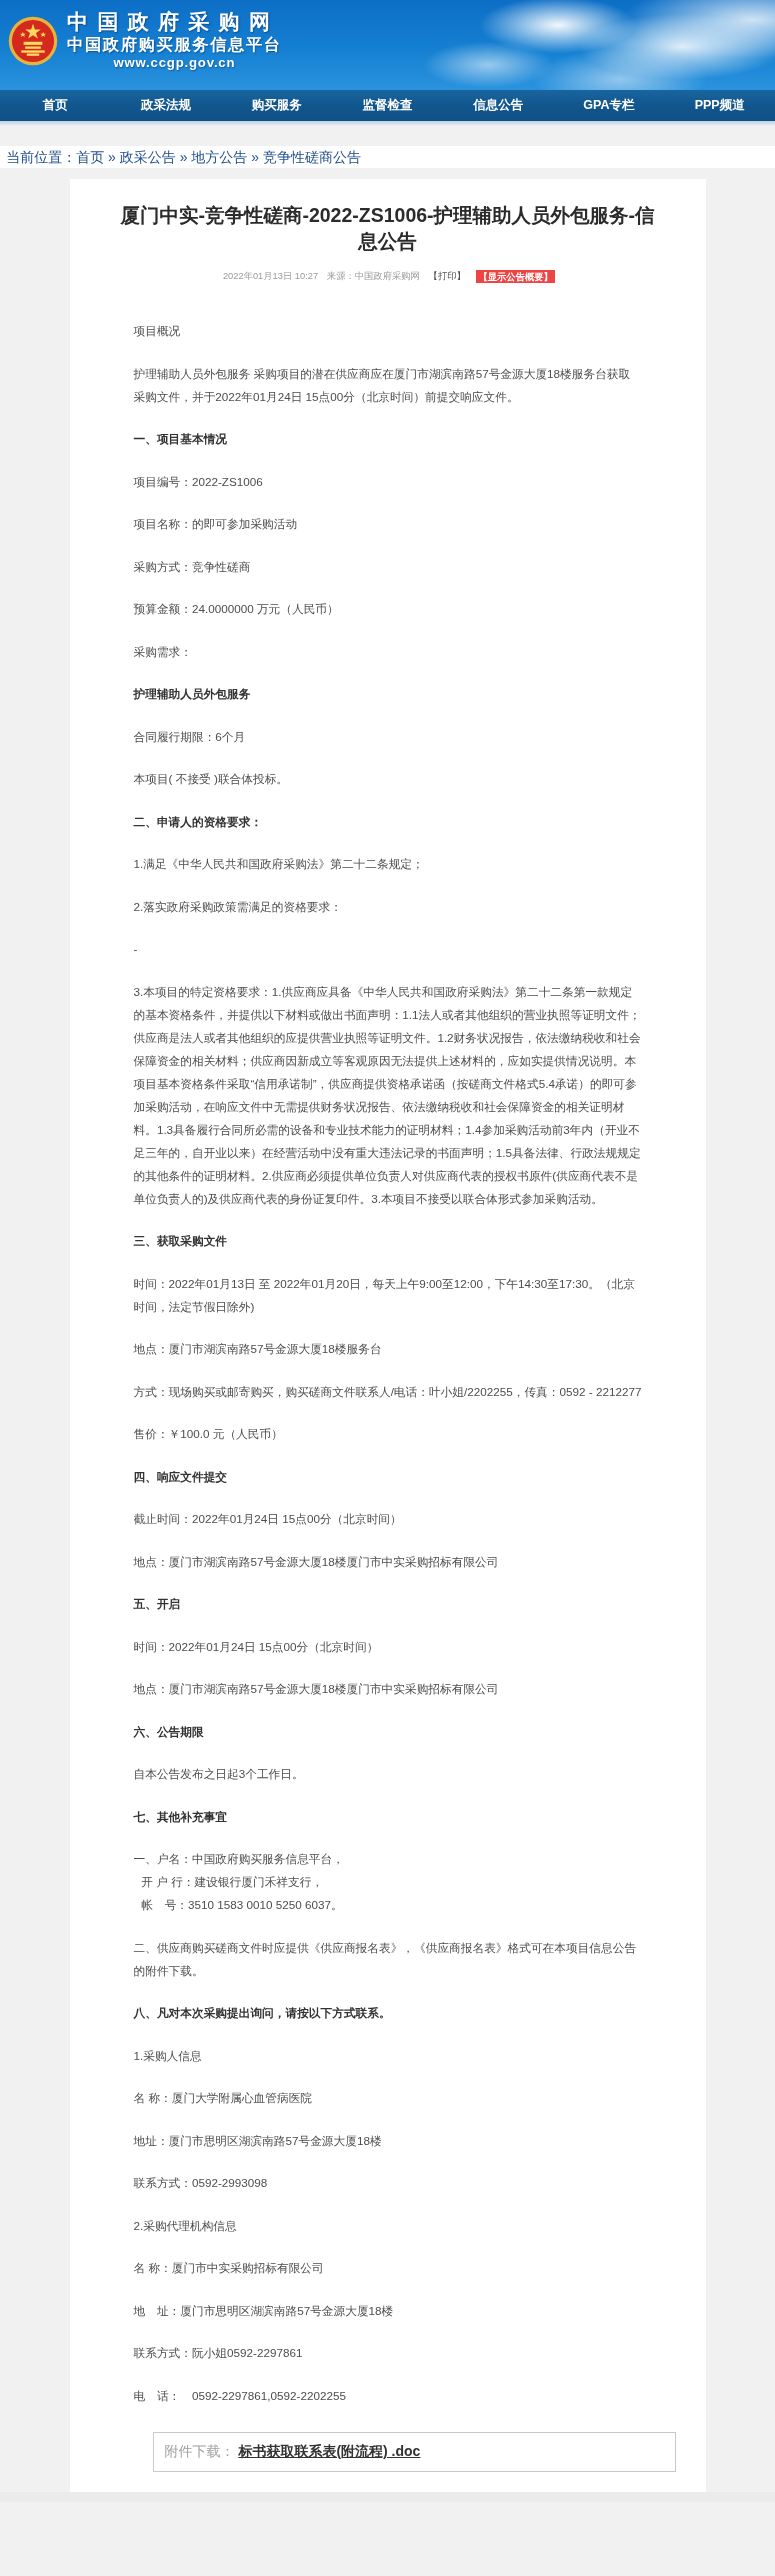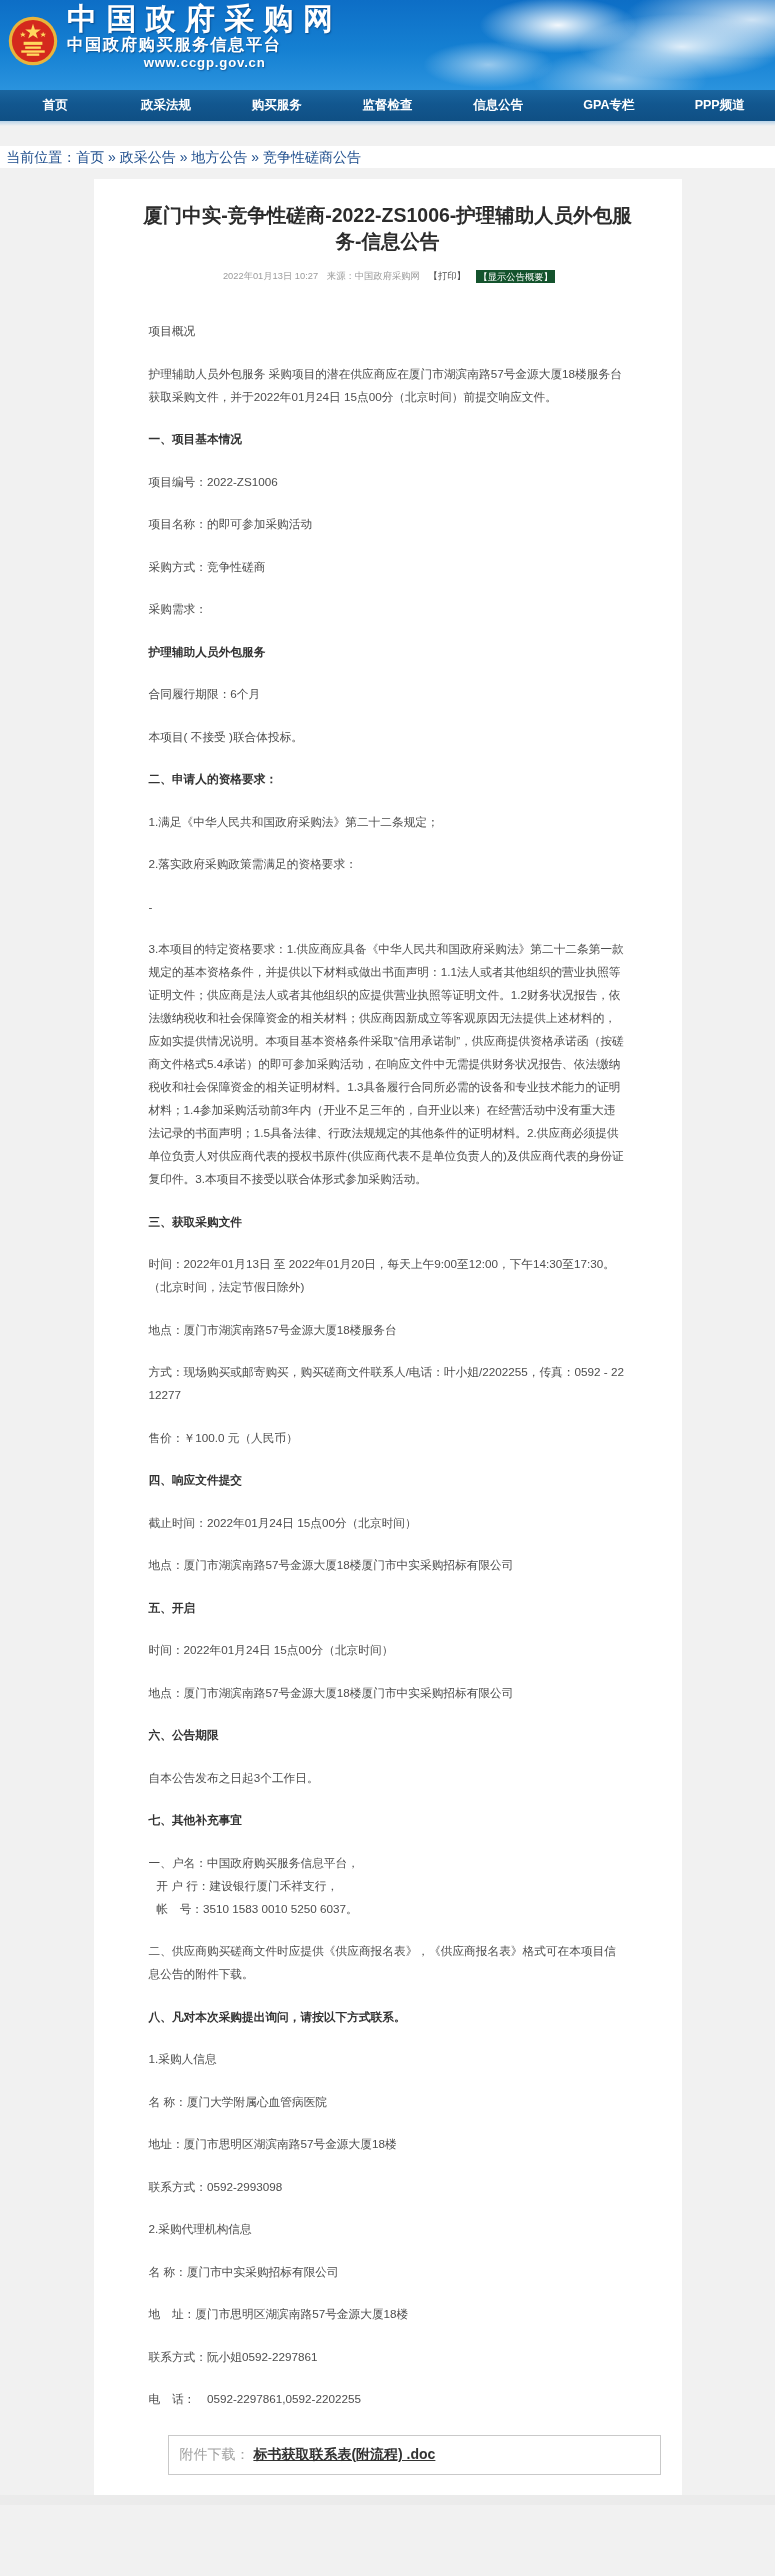--- a/index.html
+++ b/index.html
@@ -26,7 +26,7 @@
   .brand { position:absolute; left:7.8px; top:9.3px; display:flex; align-items:center; cursor:pointer; }
   .emblem { width:50px; height:50px; margin-right:9.3px; flex:0 0 auto; }
   .site-text { color:#fff; }
-  .site-title { font-size:30px; font-weight:bold; letter-spacing:9.3px; line-height:25px; text-shadow:0.8px 0.8px 1.6px rgba(0,40,90,.55); white-space:nowrap;font-family:Liberation Mono, monospace; }
+  .site-title { font-size:21px; font-weight:bold; letter-spacing:9.3px; line-height:25px; text-shadow:0.8px 0.8px 1.6px rgba(0,40,90,.55); white-space:nowrap; }
   .site-subtitle { font-size:16.3px; font-weight:bold; letter-spacing:1.6px; line-height:20px; text-shadow:0.8px 0.8px 1.6px rgba(0,40,90,.55); }
   .site-url { font-size:13.2px; font-weight:bold; letter-spacing:0.8px; text-align:center; line-height:18.7px; text-shadow:0.8px 0.8px 1.6px rgba(0,40,90,.5); }
   

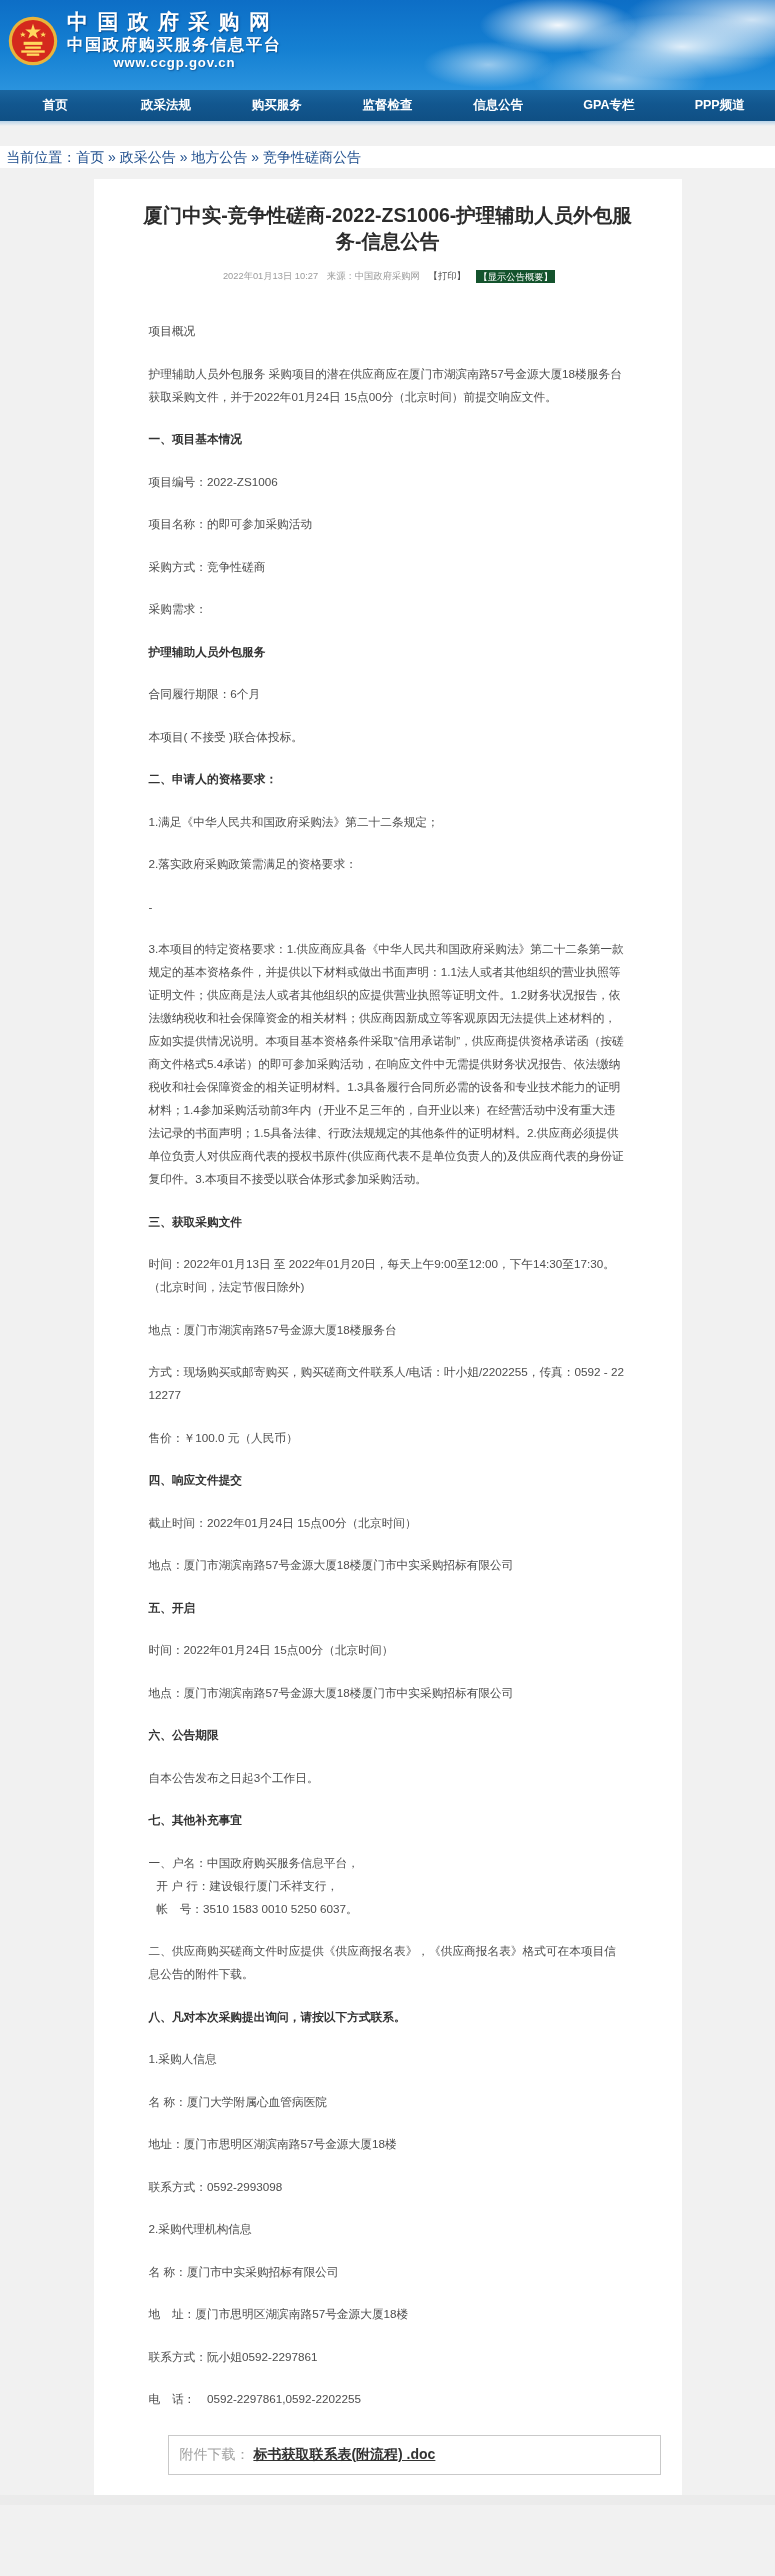--- a/index.html
+++ b/index.html
@@ -63,10 +63,10 @@
   .pre-card-gap { height:11px; }
   
   .card {
-    width: 588px;
+    width: 636px;
     margin: 0 auto;
     background: #fff;
-    padding: 23px 8px 20px;
+    padding: 23px 17px 20px;
   }
   .article-title {
     font-size: 19.5px;

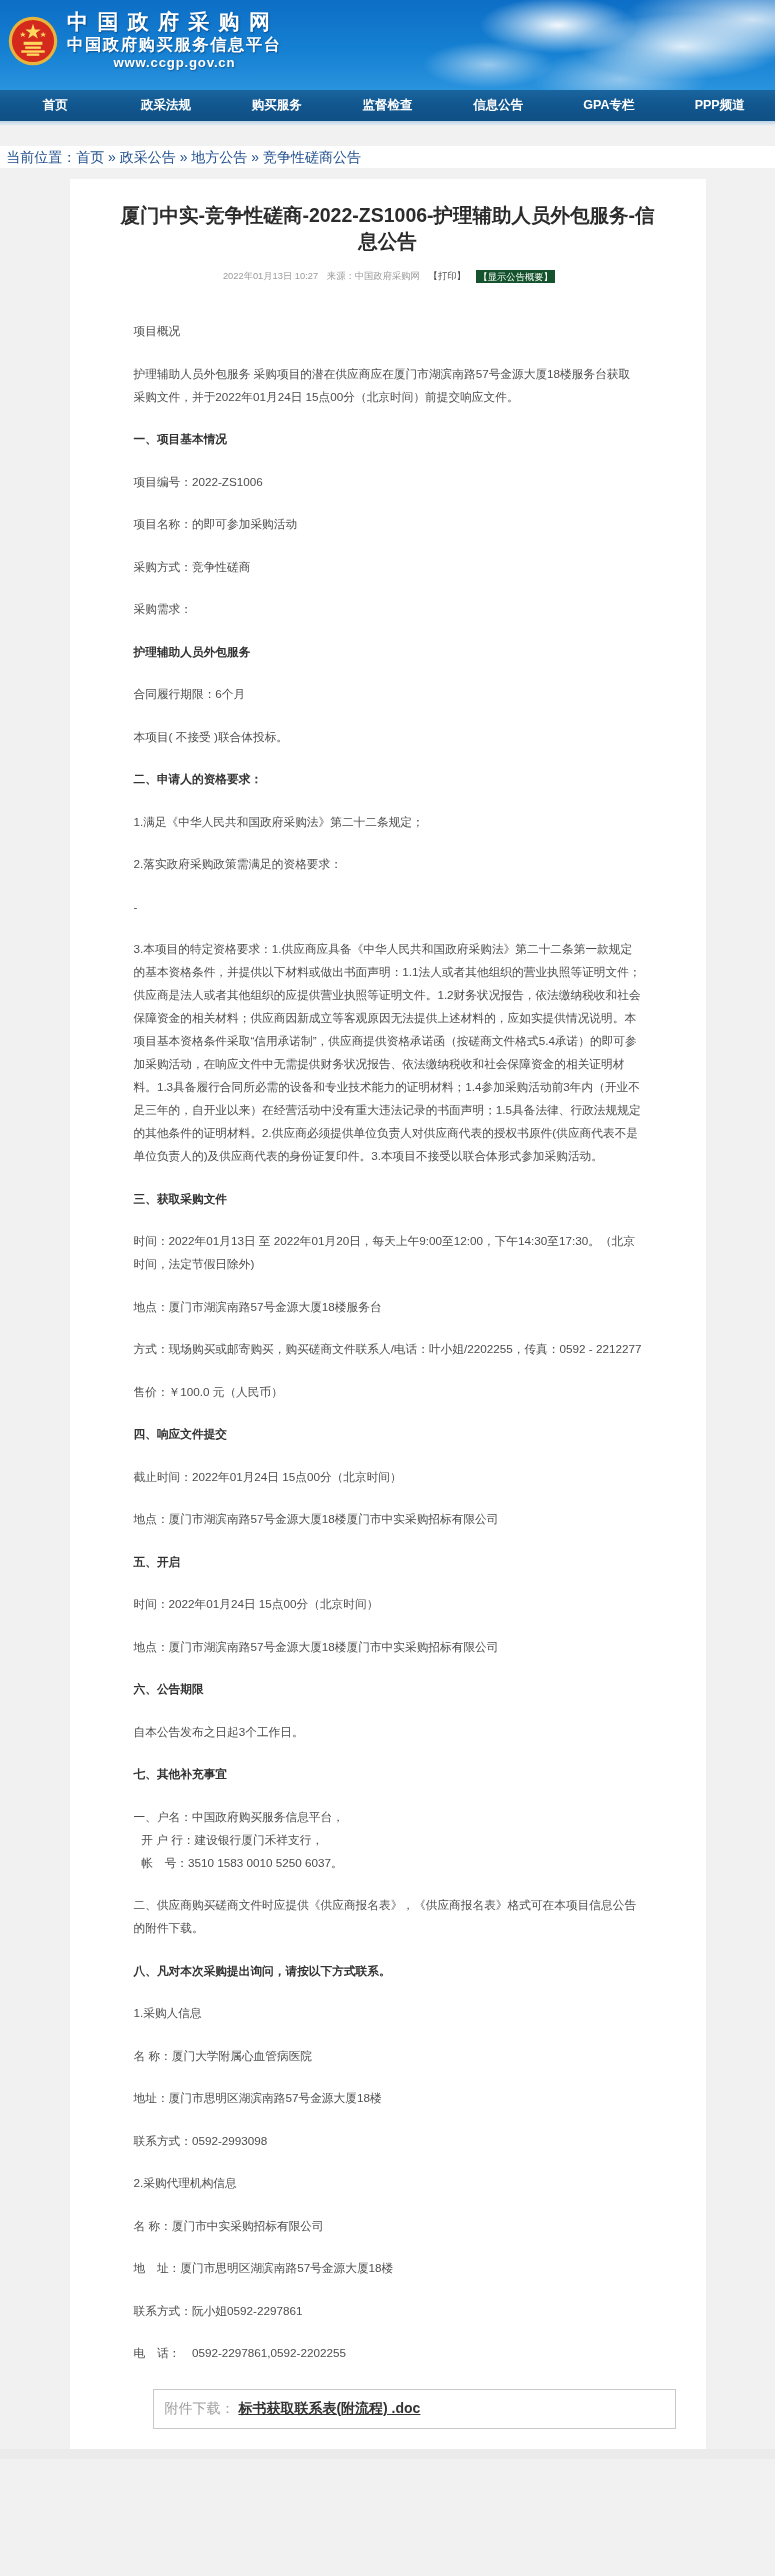--- a/index.html
+++ b/index.html
@@ -85,9 +85,9 @@
   .article-meta .meta-piece { margin: 0 3.1px; }
   .print-btn { color:#4d4d4d; cursor:pointer; }
   .summary-badge {
-    background: #14532d;
+    background: #ef4444;
     color: #fff;
-    font-weight: normal;
+    font-weight: bold;
     padding: 1.6px 2.3px;
     margin-left: 4.7px;
     cursor: pointer;

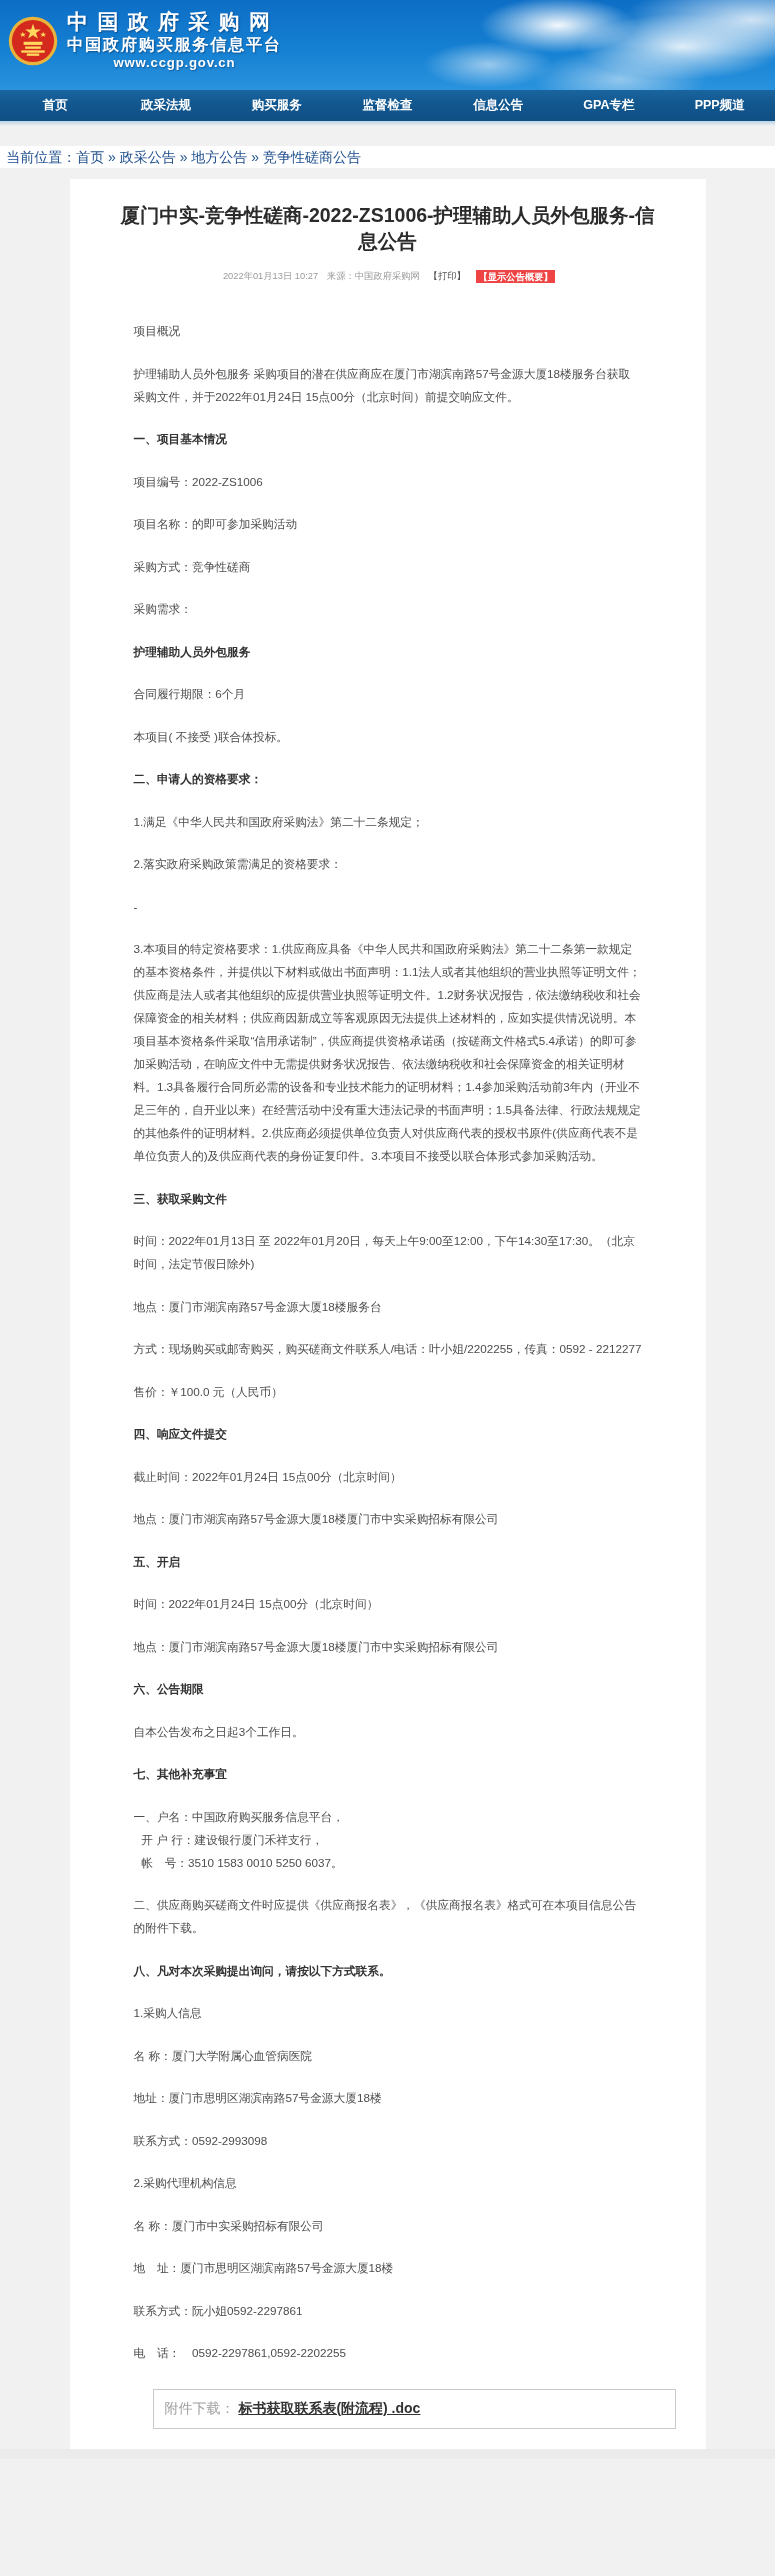--- a/index.html
+++ b/index.html
@@ -176,6 +176,7 @@
         <p class="para s-normal">项目编号：2022-ZS1006</p>
         <p class="para s-normal">项目名称：的即可参加采购活动</p>
         <p class="para s-normal">采购方式：竞争性磋商</p>
+        <p class="para s-normal">预算金额：24.0000000 万元（人民币）</p>
         <p class="para s-normal">采购需求：</p>
         <p class="para s-bold">护理辅助人员外包服务</p>
         <p class="para s-normal">合同履行期限：6个月</p>

